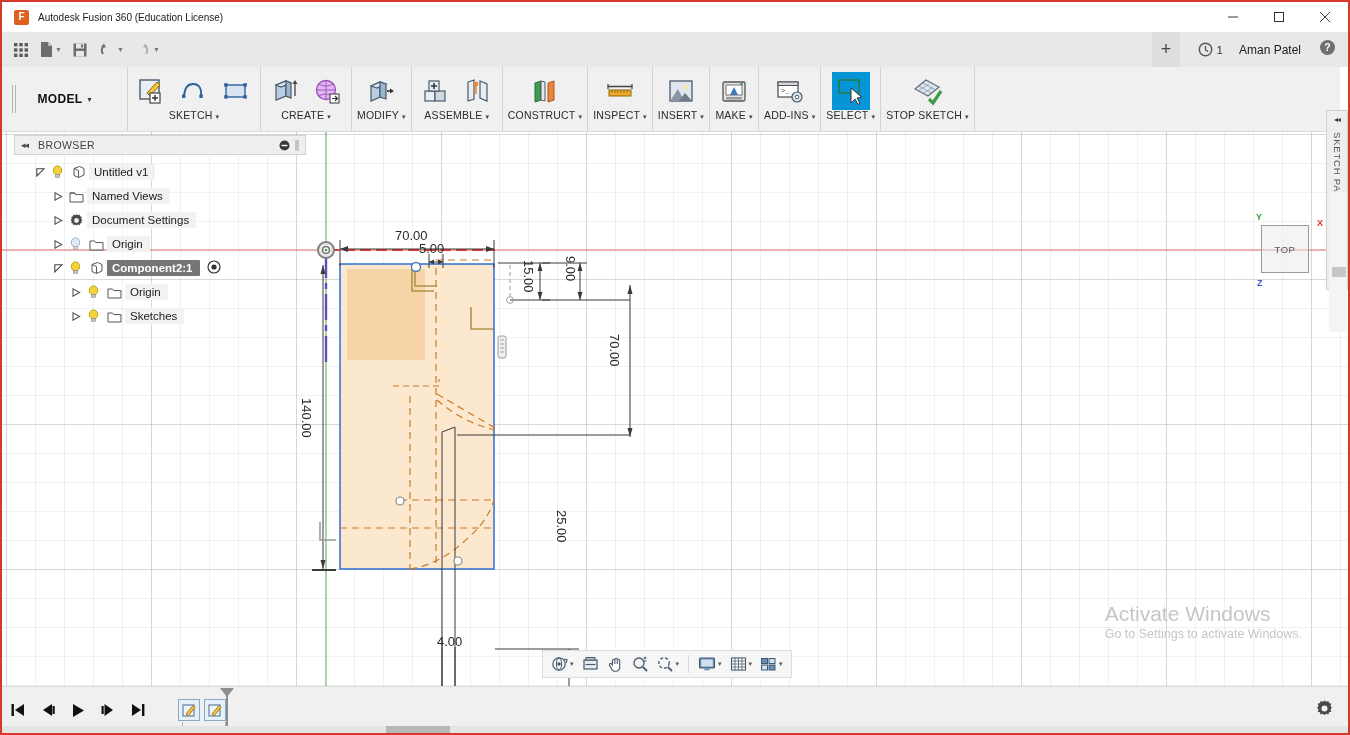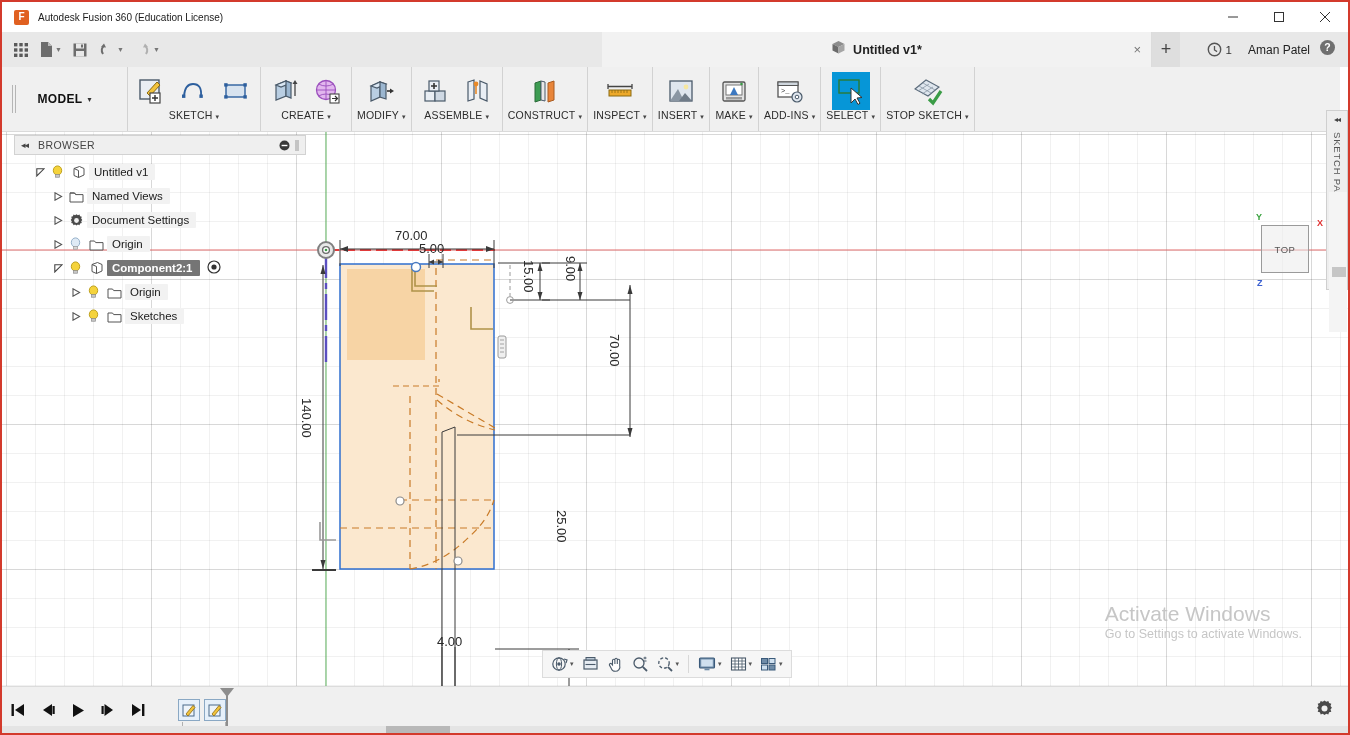--- a/index.html
+++ b/index.html
@@ -298,17 +298,6 @@
       </div>
     </div>
 
-    <div class="doc-tab">
-      <span class="cube">
-        <svg width="15" height="15" viewBox="0 0 15 15">
-          <path d="M7.5 1 L13.5 4 L7.5 7 L1.5 4 Z" fill="#8c8c8c"></path>
-          <path d="M1.5 4 L7.5 7 L7.5 13.5 L1.5 10.5 Z" fill="#6b6b6b"></path>
-          <path d="M13.5 4 L7.5 7 L7.5 13.5 L13.5 10.5 Z" fill="#a5a5a5"></path>
-        </svg>
-      </span>
-      <span class="doc-tab-label">Untitled v1*</span>
-      <span class="tab-close">×</span>
-    </div>
 
     <div class="tab-plus">+</div>
 

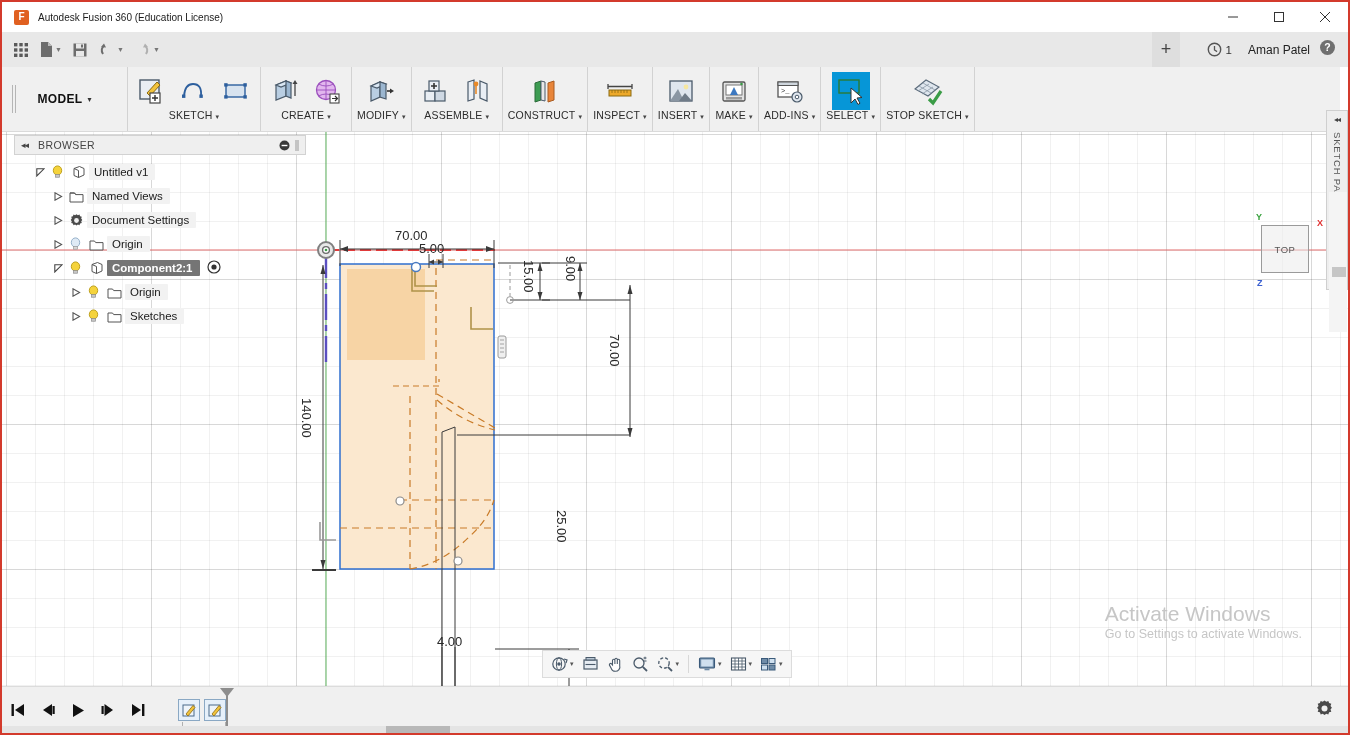--- a/index.html
+++ b/index.html
@@ -70,7 +70,7 @@
   .tab-right { position: absolute; right: 0; display: flex; align-items: center; height: 35px; }
   .clock-group { display: flex; align-items: center; gap: 4px; margin-right: 16px; color: #555; }
   .clock-num { font-size: 11.5px; color: #333; }
-  .user-name { font-size: 12px; color: #222; margin-right: 9px; }
+  .user-name { font-size: 12px; color: #222; margin-right: 18px; }
   .help-icon { margin-right: 12px; }
 
   

